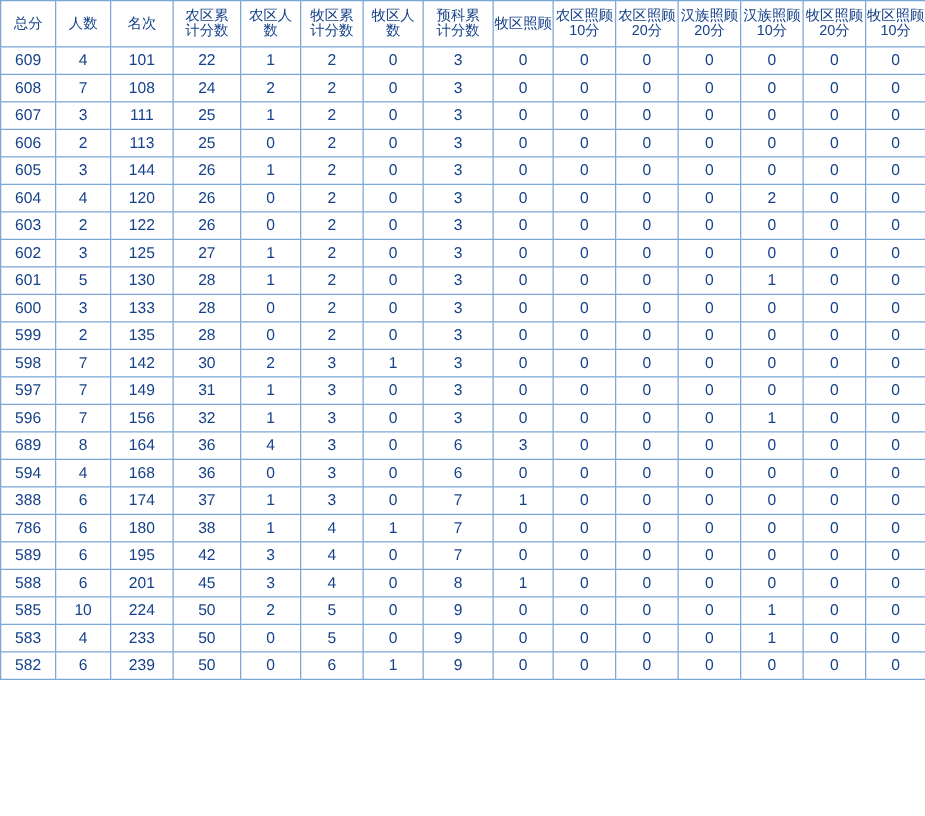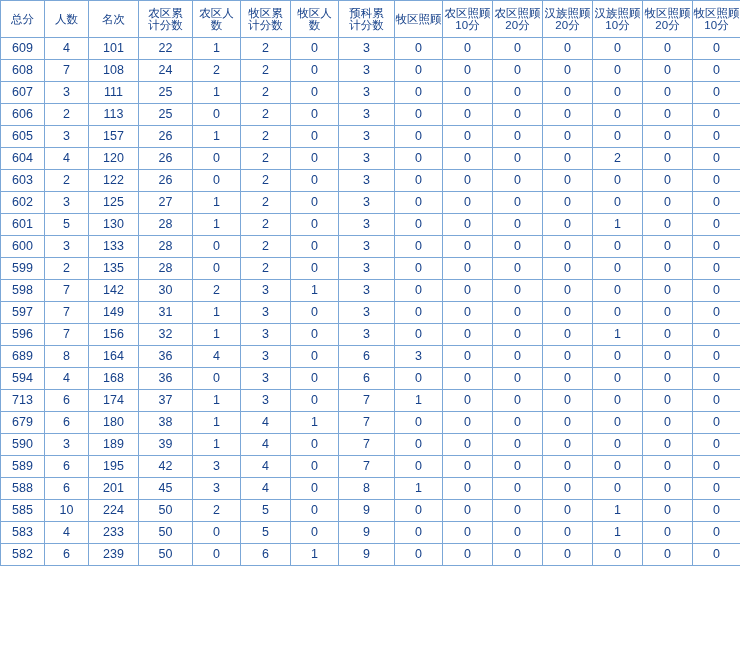--- a/index.html
+++ b/index.html
@@ -217,7 +217,7 @@
       <tr>
         <td>605</td>
         <td>3</td>
-        <td>157</td>
+        <td>144</td>
         <td>26</td>
         <td>1</td>
         <td>2</td>

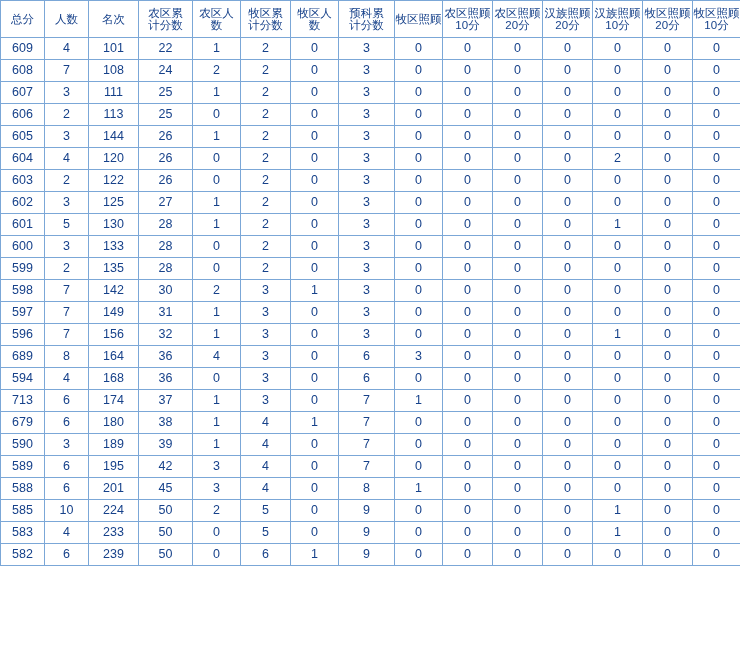--- a/index.html
+++ b/index.html
@@ -419,7 +419,7 @@
         <td>0</td>
       </tr>
       <tr>
-        <td>713</td>
+        <td>388</td>
         <td>6</td>
         <td>174</td>
         <td>37</td>

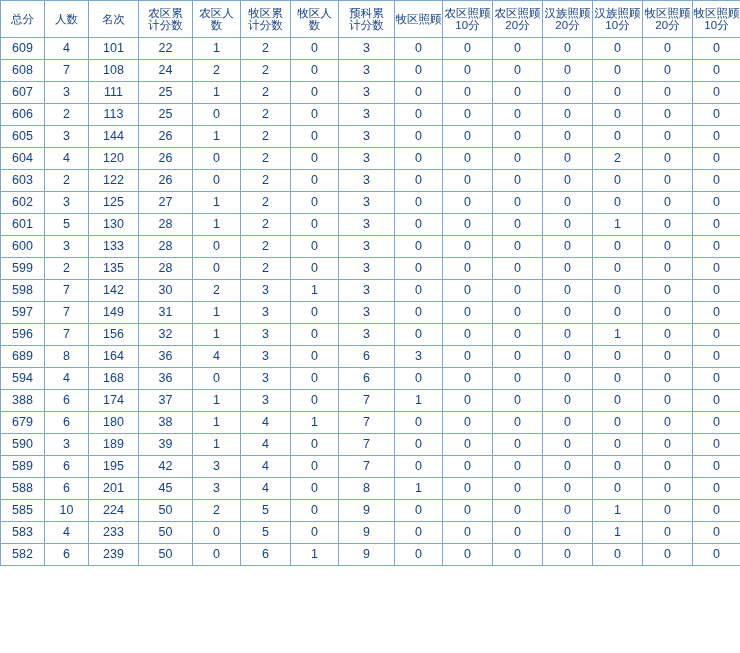--- a/index.html
+++ b/index.html
@@ -436,7 +436,7 @@
         <td>0</td>
       </tr>
       <tr>
-        <td>679</td>
+        <td>786</td>
         <td>6</td>
         <td>180</td>
         <td>38</td>

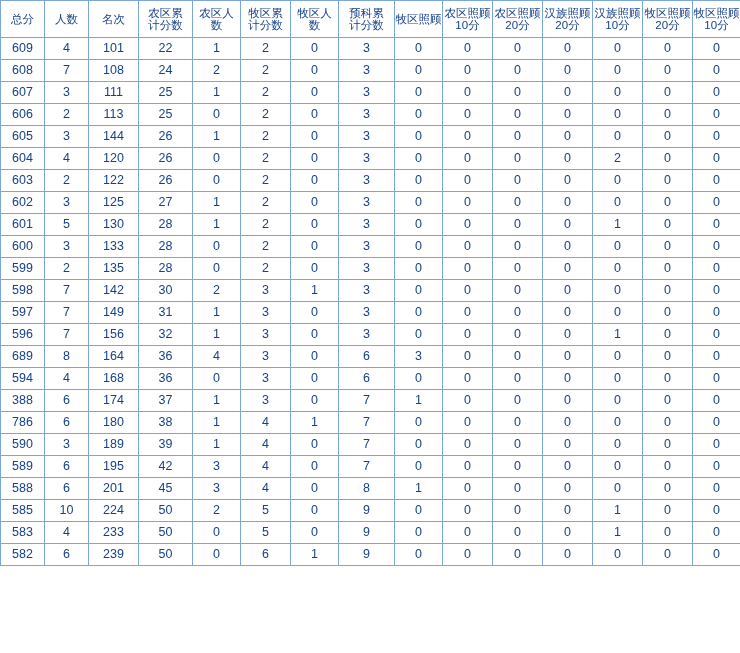--- a/index.html
+++ b/index.html
@@ -453,23 +453,6 @@
         <td>0</td>
       </tr>
       <tr>
-        <td>590</td>
-        <td>3</td>
-        <td>189</td>
-        <td>39</td>
-        <td>1</td>
-        <td>4</td>
-        <td>0</td>
-        <td>7</td>
-        <td>0</td>
-        <td>0</td>
-        <td>0</td>
-        <td>0</td>
-        <td>0</td>
-        <td>0</td>
-        <td>0</td>
-      </tr>
-      <tr>
         <td>589</td>
         <td>6</td>
         <td>195</td>

